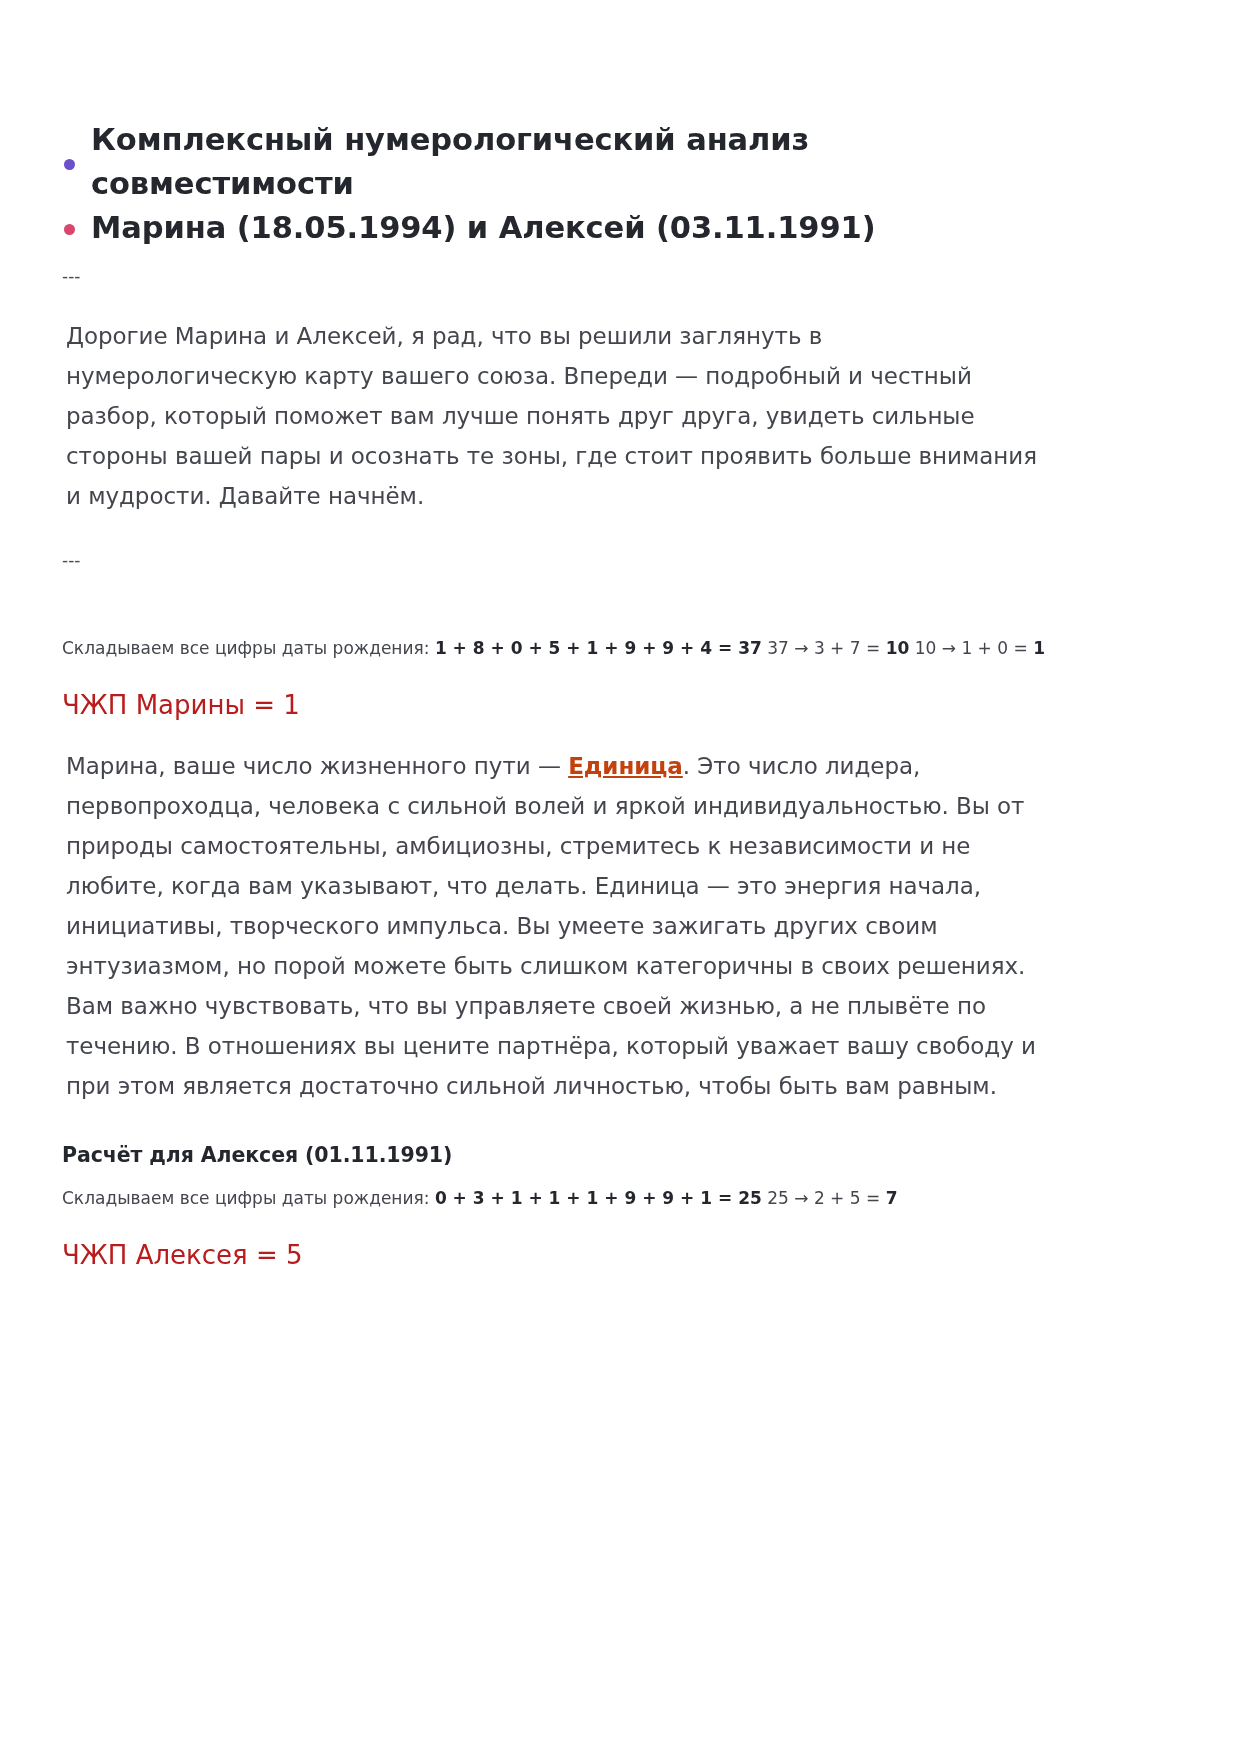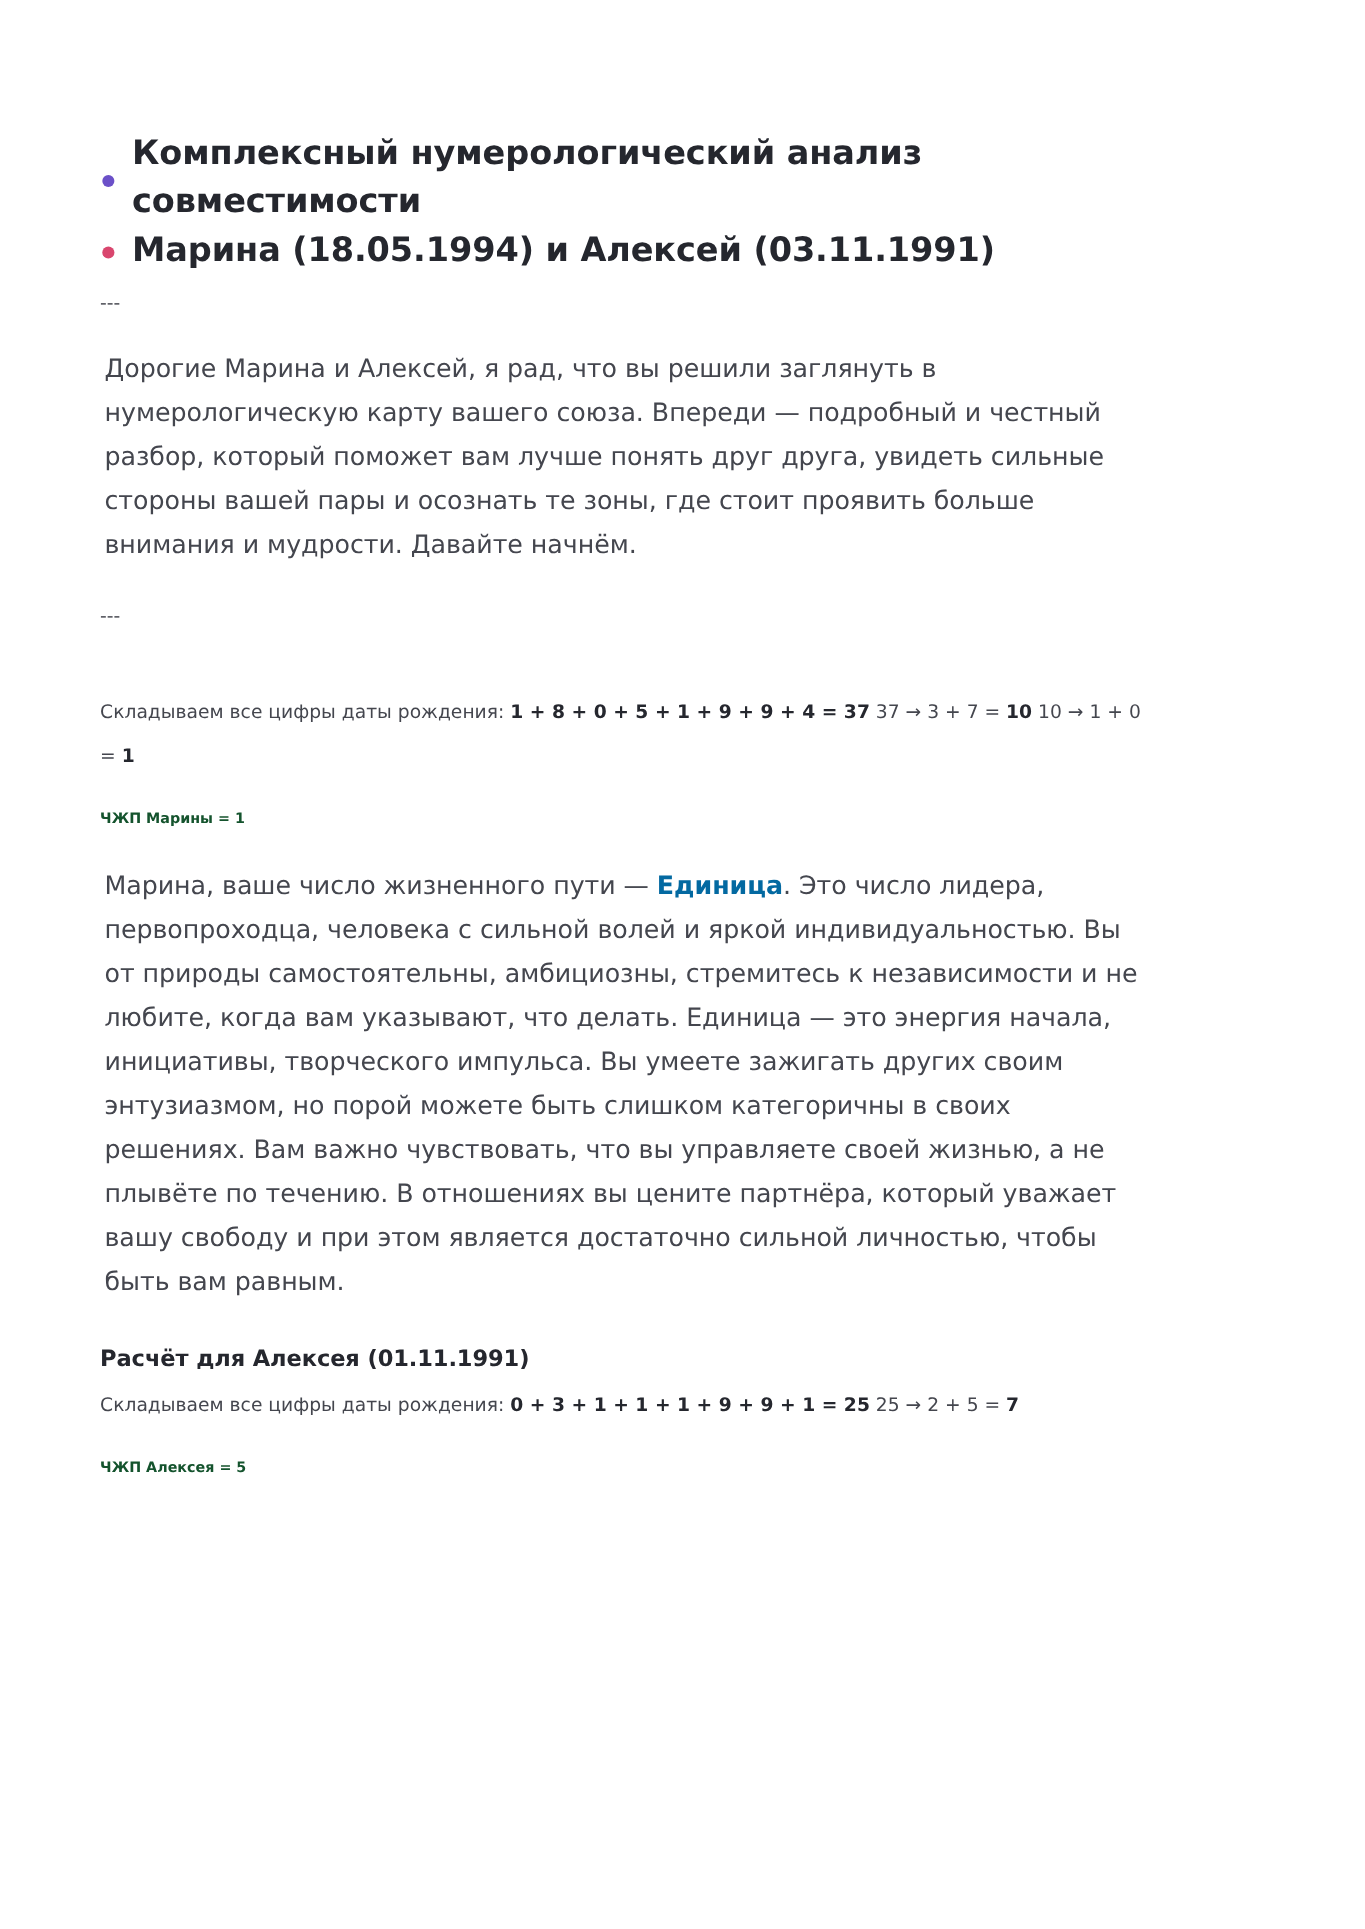--- a/index.html
+++ b/index.html
@@ -20,7 +20,7 @@
   .page {
     width: 1241px;
     min-height: 1754px;
-    padding: 118px 190px 40px 91px;
+    padding: 118px 190px 40px 62px;
     background: #ffffff;
     position: relative;
     overflow: hidden;

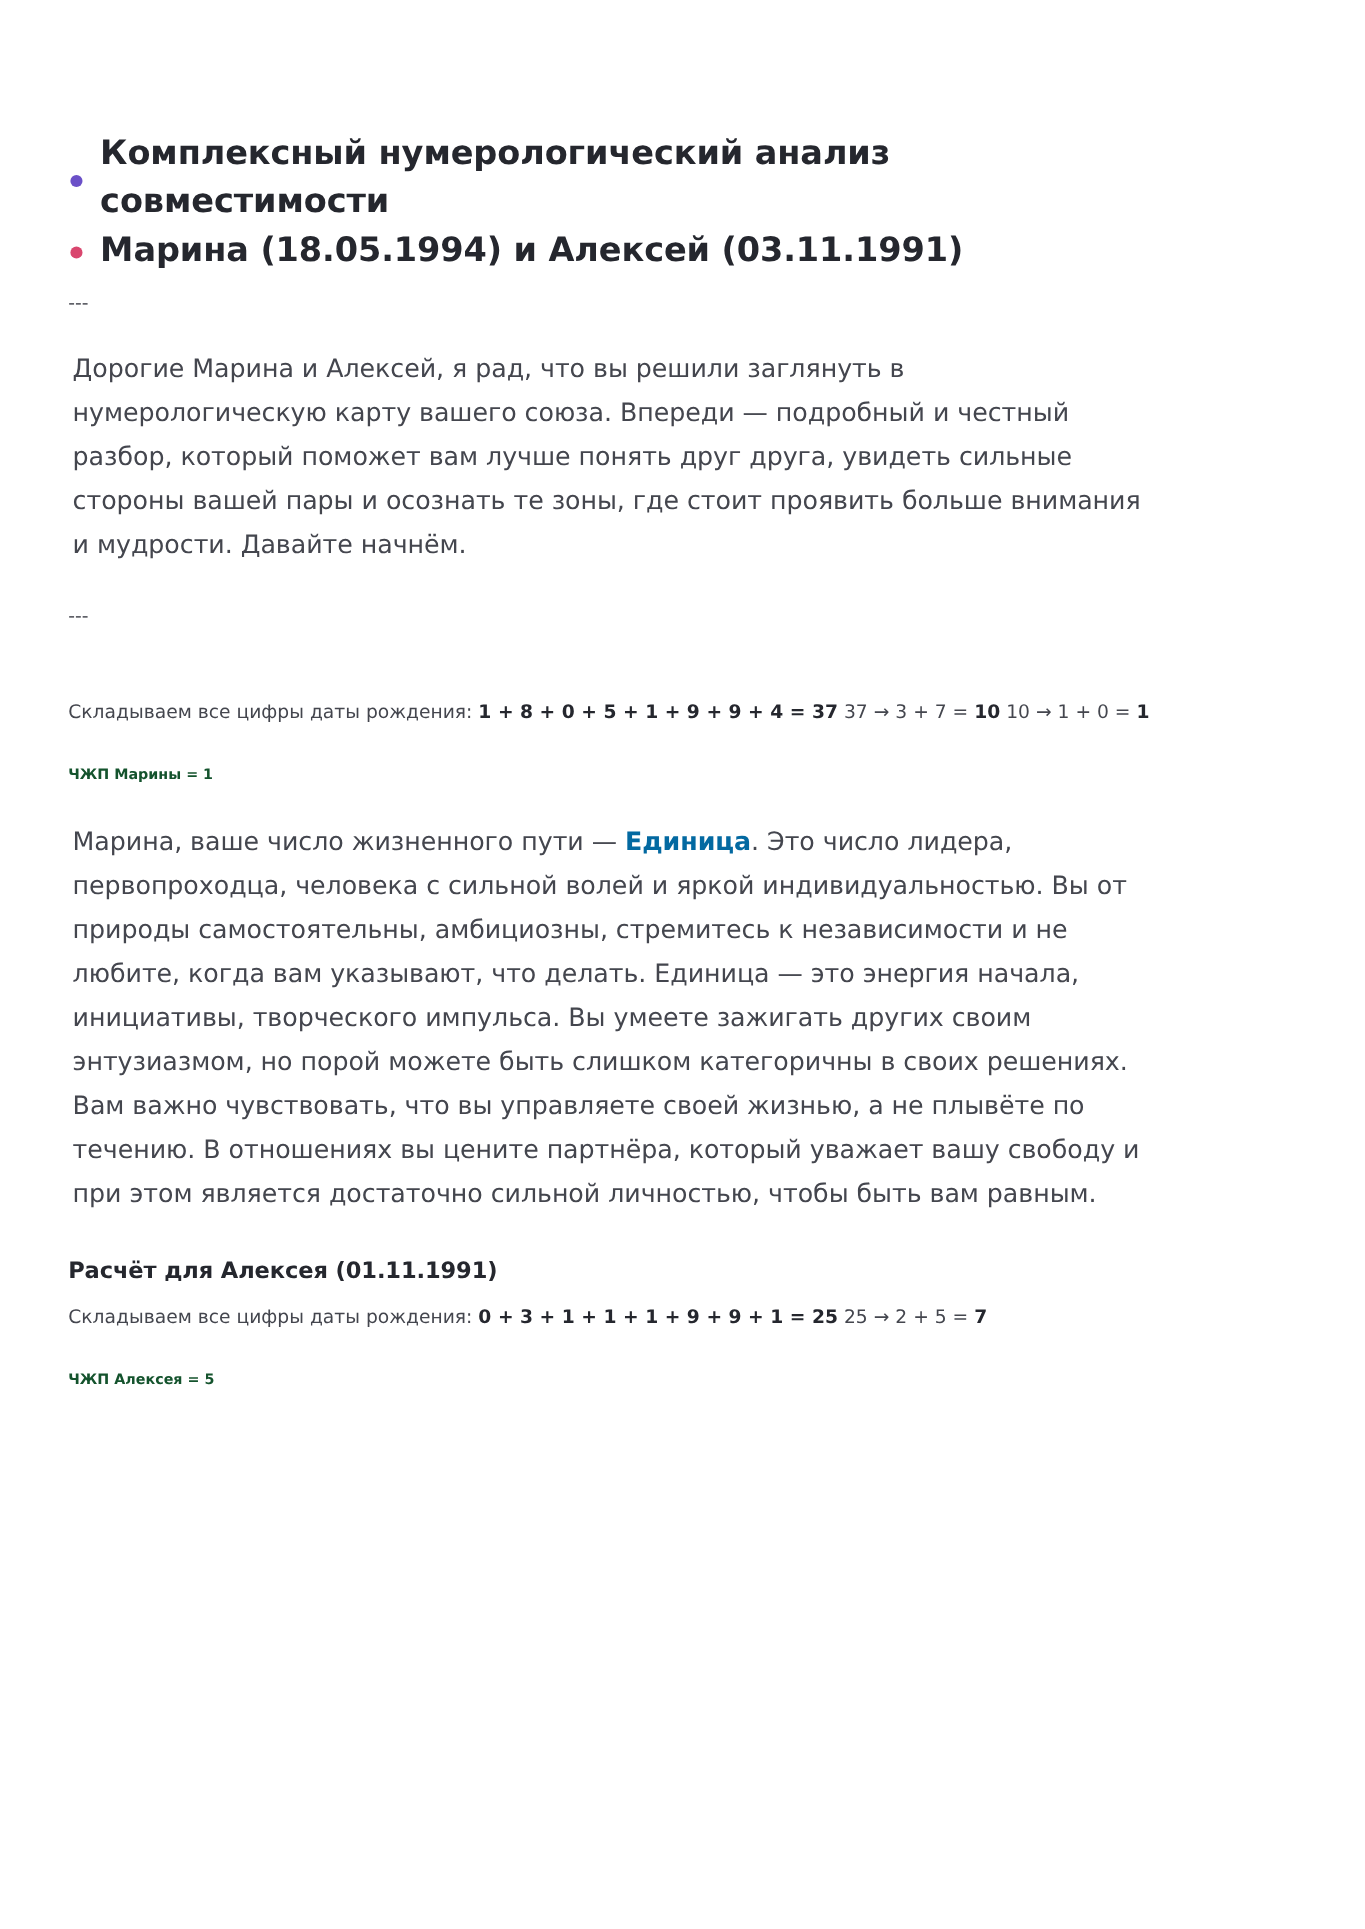--- a/index.html
+++ b/index.html
@@ -110,10 +110,10 @@
   }
 
   p.result {
-    font-size: 13px;
+    font-size: 26px;
     line-height: 30px;
-    font-weight: 700;
-    color: #14532d;
+    font-weight: 400;
+    color: #b91c1c;
     margin: 0;
   }
 

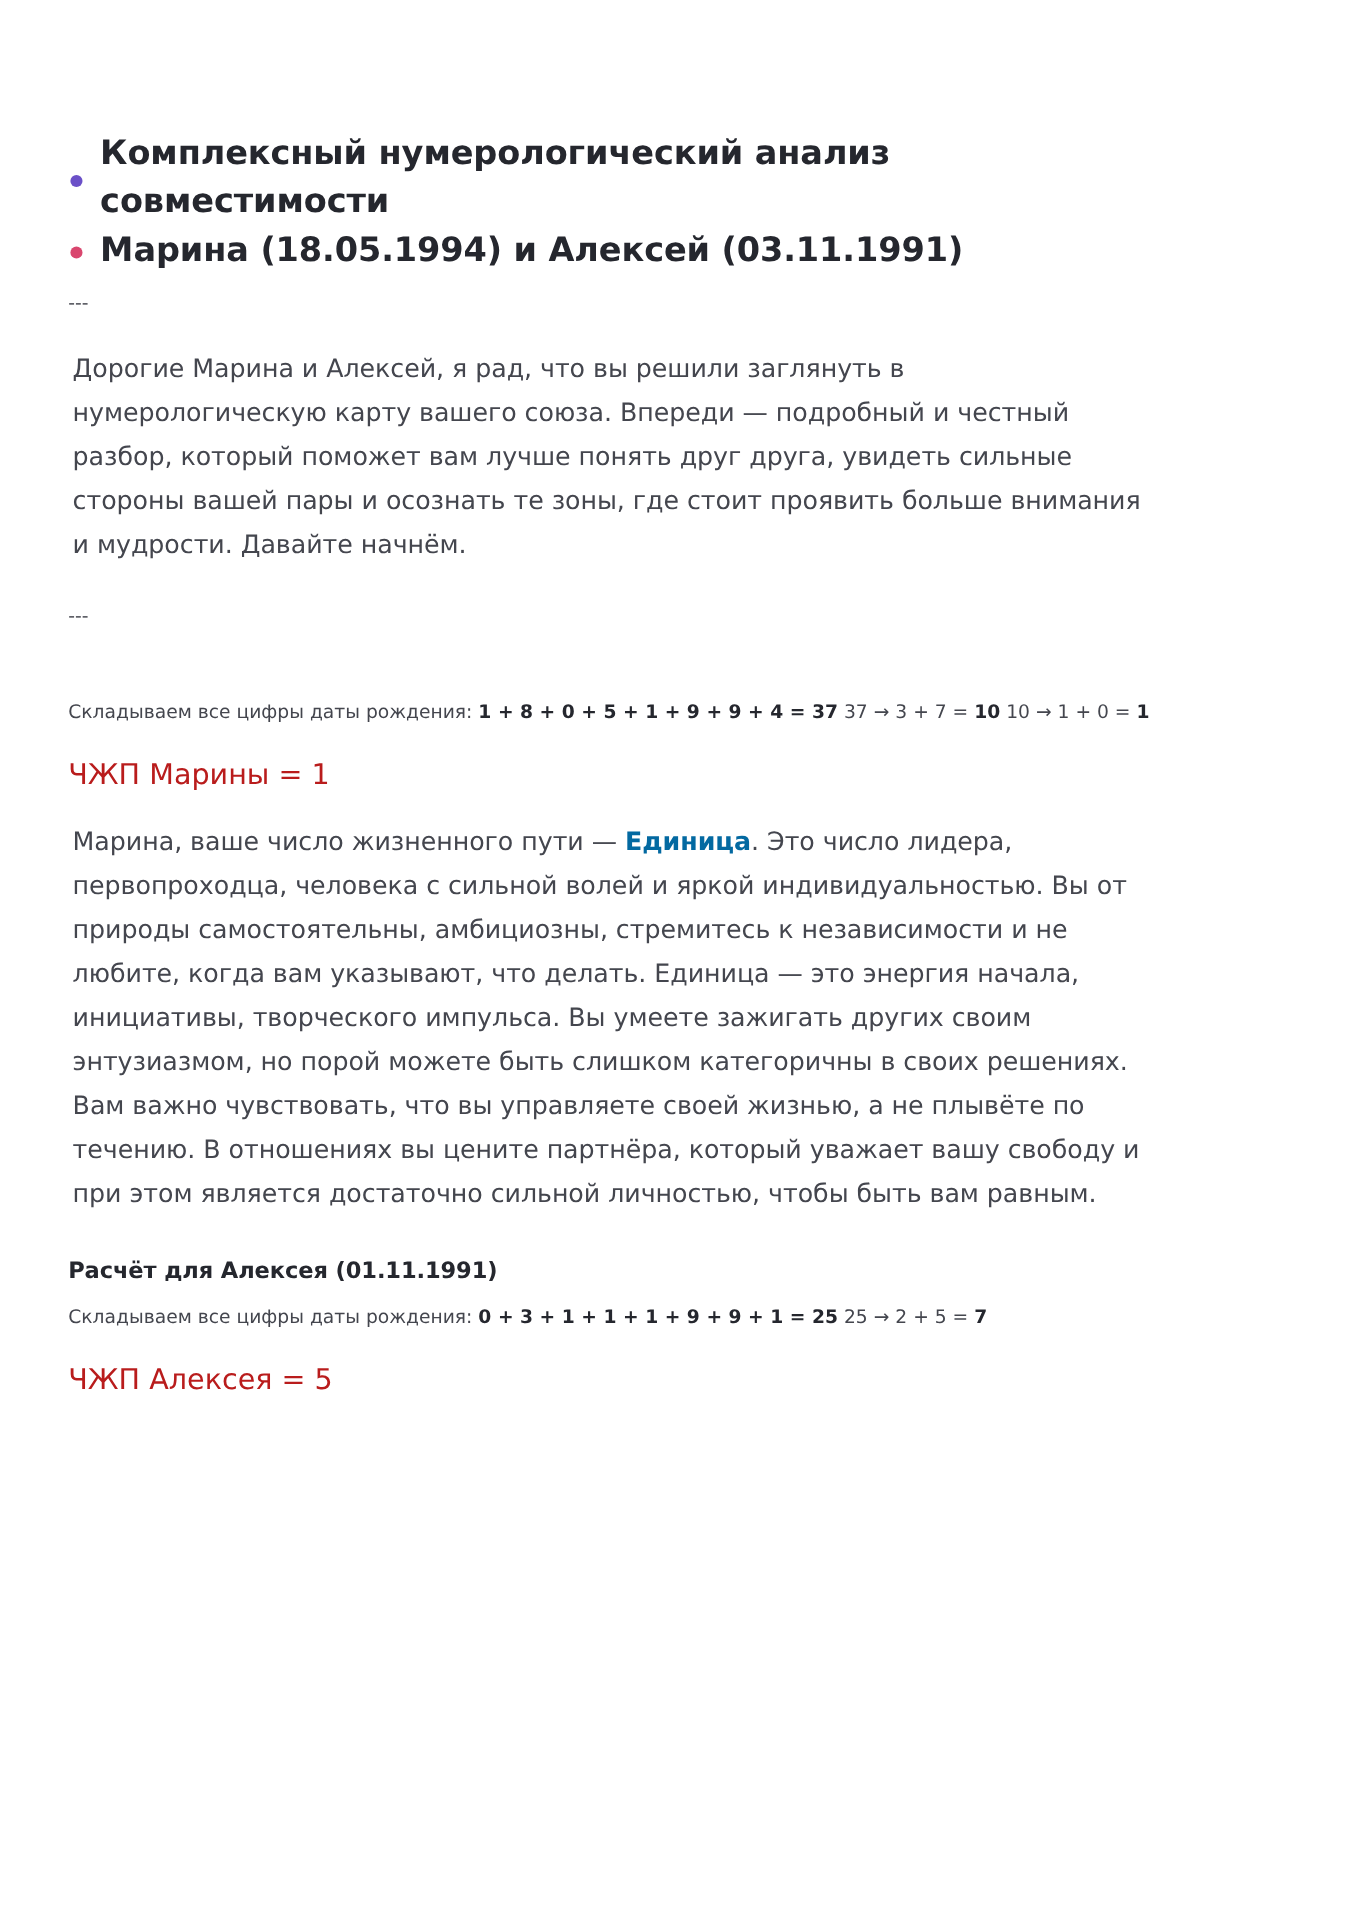--- a/index.html
+++ b/index.html
@@ -85,8 +85,9 @@
     letter-spacing: -0.05px;
   }
   p.body b, p.body strong {
-    color: #0369a1;
+    color: #c2410c;
     font-weight: 700;
+    text-decoration: underline;
   }
 
   h3.sub {

